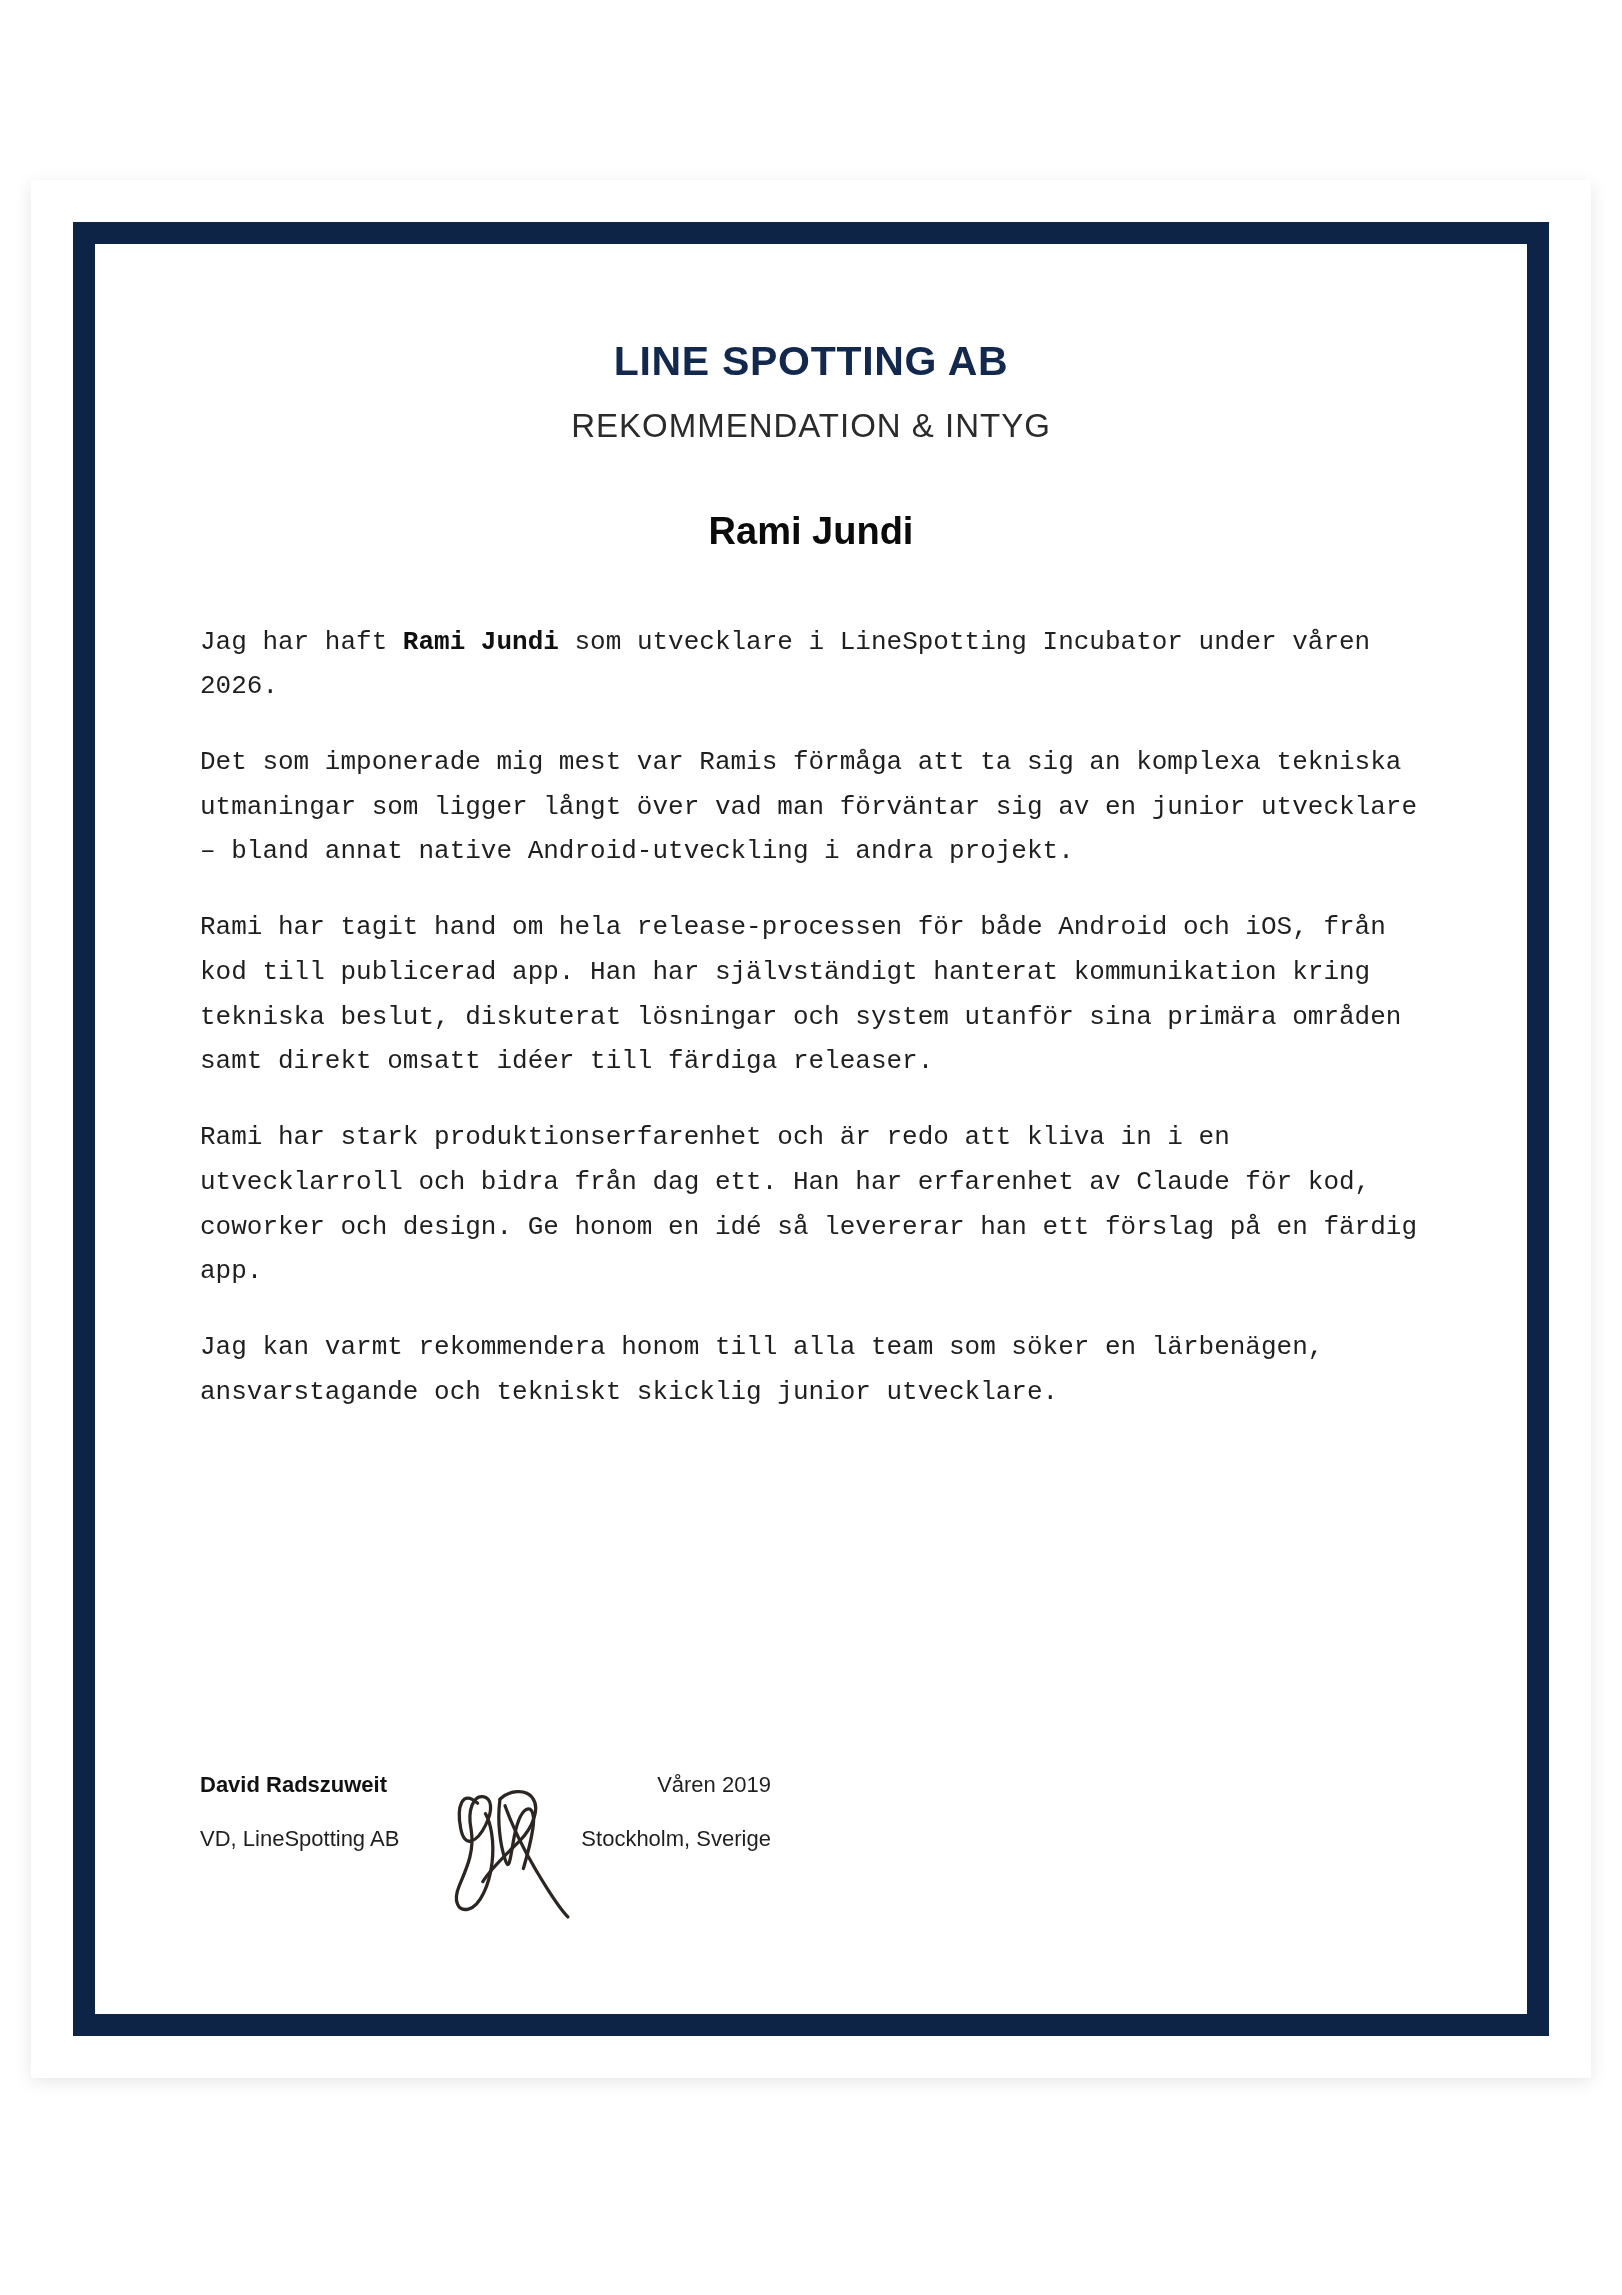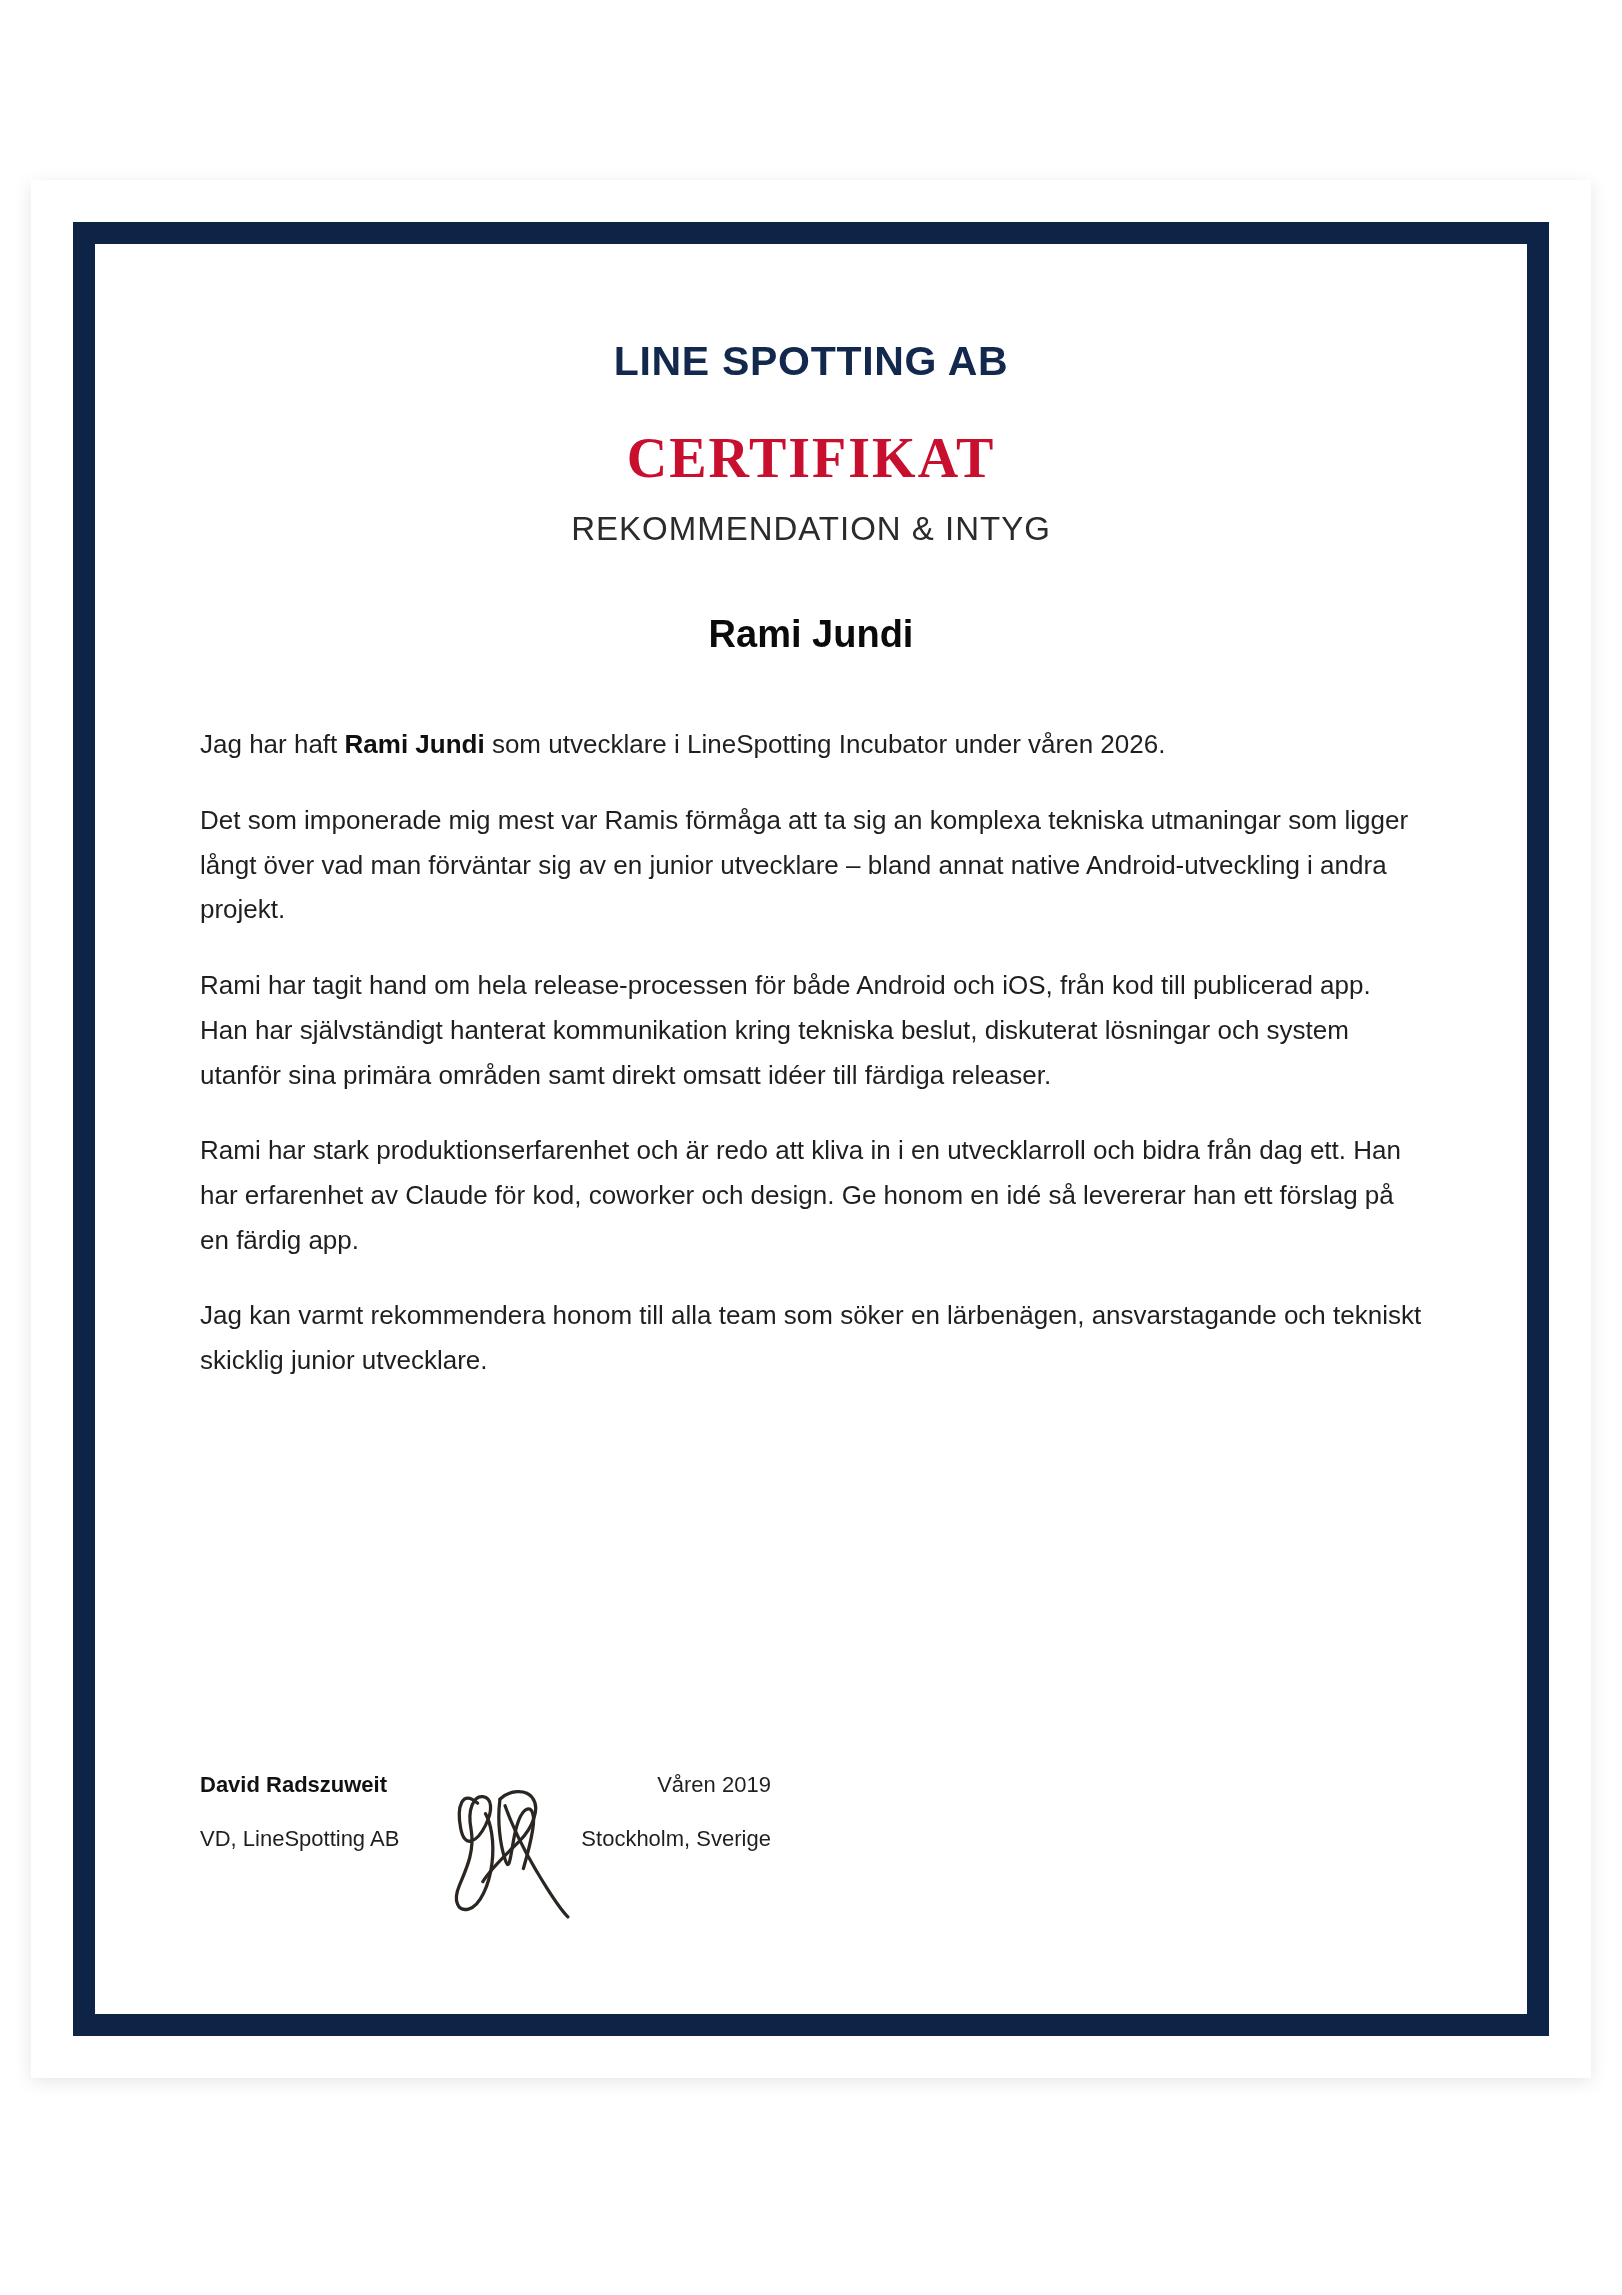--- a/index.html
+++ b/index.html
@@ -184,7 +184,6 @@
 
         <div class="header">
           <div class="org-name">LINE SPOTTING AB</div>
-          <div class="cert-word">CERTIFIKAT</div>
           <div class="cert-sub">REKOMMENDATION &amp; INTYG</div>
           <div class="recipient">Rami Jundi</div>
         </div>

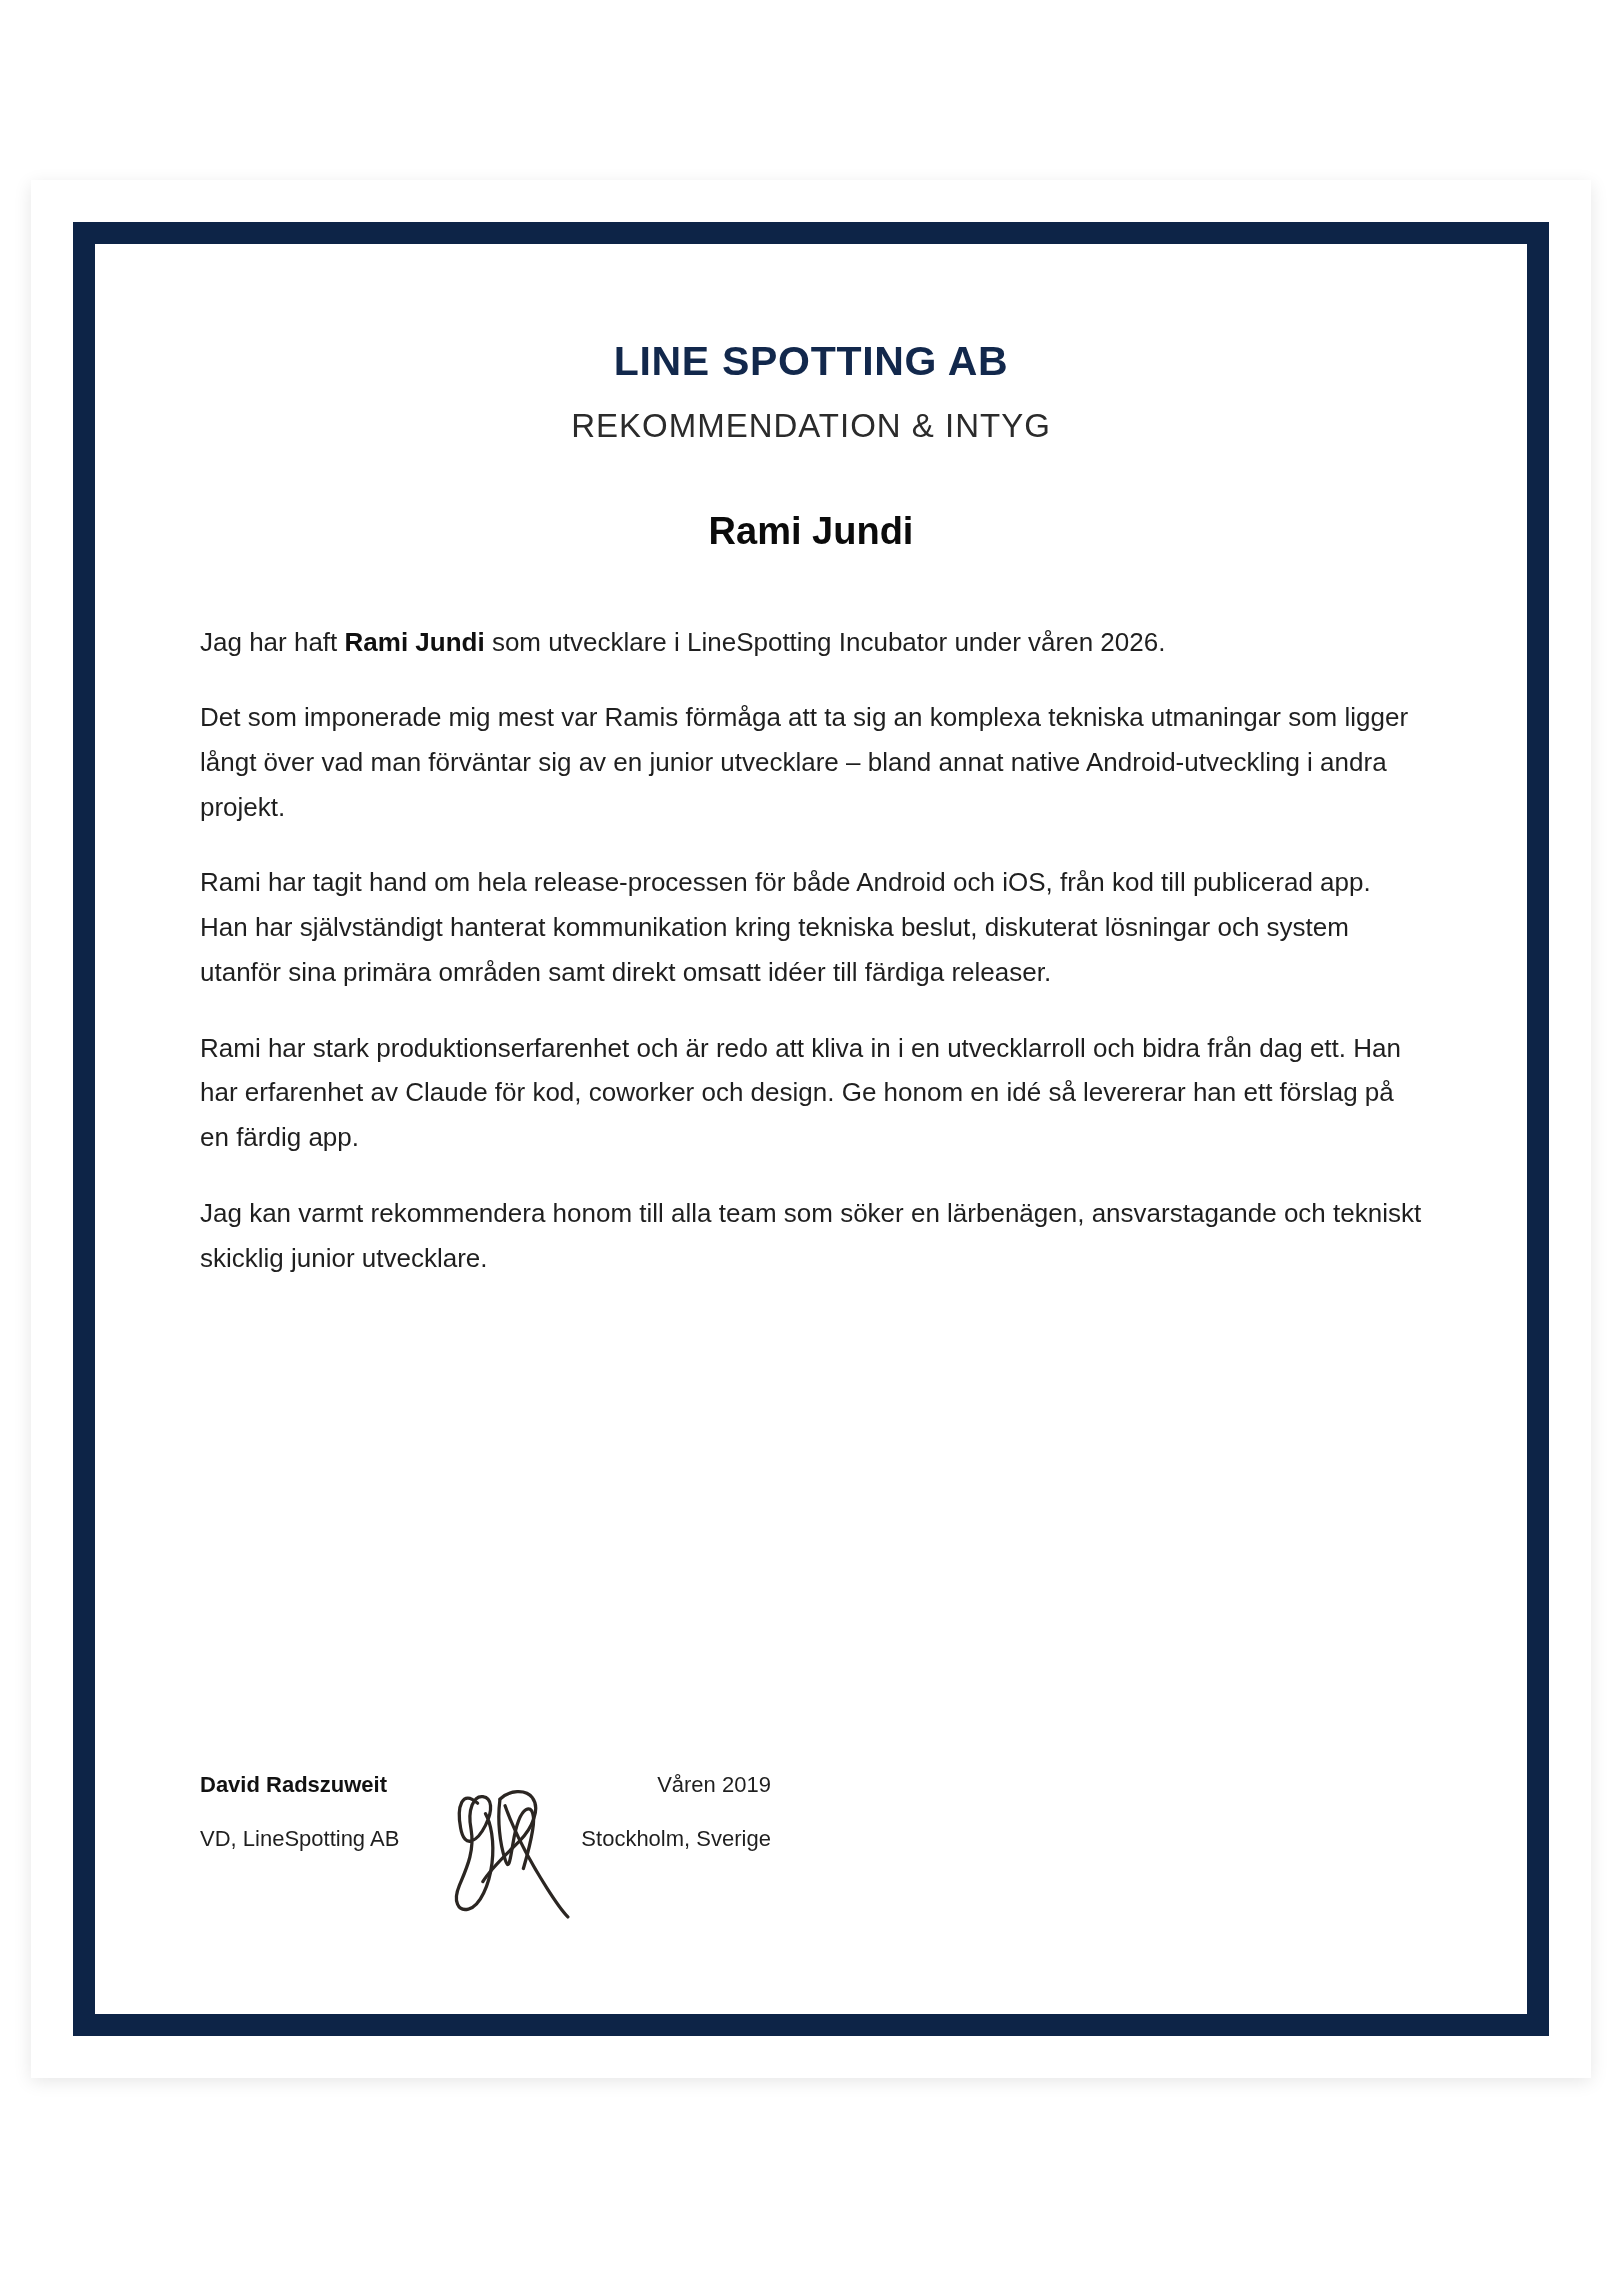--- a/index.html
+++ b/index.html
@@ -112,6 +112,7 @@
   
   .body-text {
     margin: 65px 105px 0 105px;
+    font-family: Liberation Mono, monospace;
   }
   .para {
     font-size: 26px;

